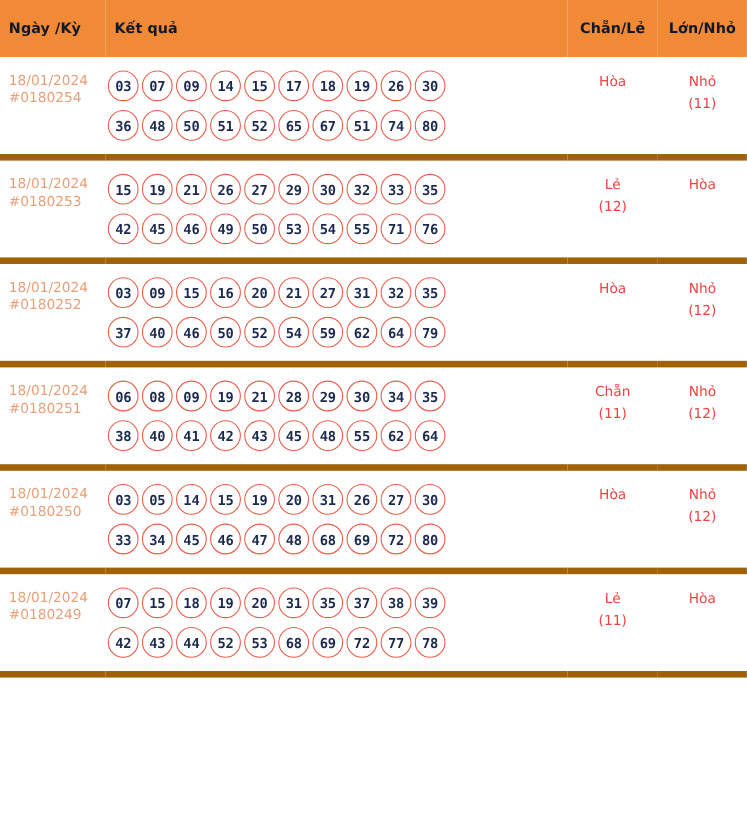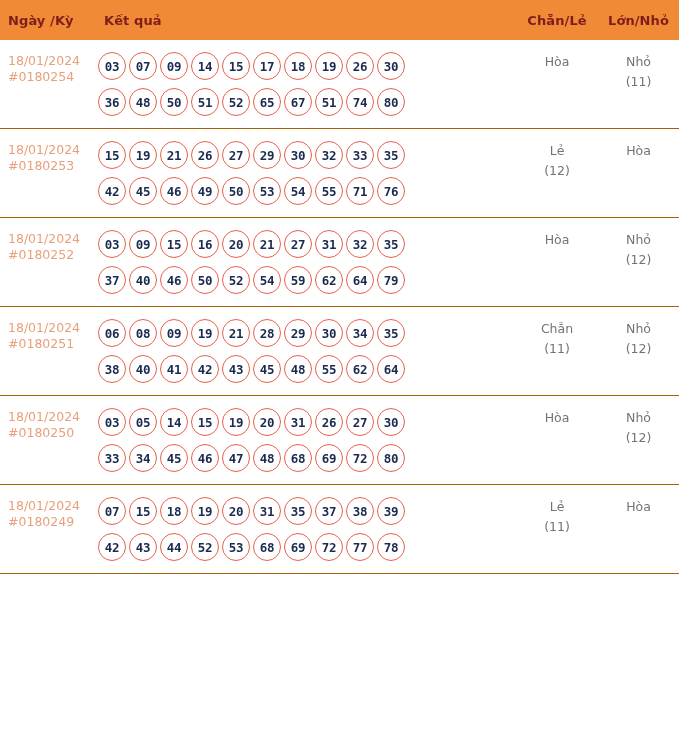--- a/index.html
+++ b/index.html
@@ -21,12 +21,12 @@
   }
   thead th {
     background: #f08a36;
-    color: #7f1d1d;
+    color: #0f172a;
     font-size: 13px;
     font-weight: bold;
     text-align: left;
     padding: 10px 0 10px 0;
-    height: 40px;
+    height: 52px;
     vertical-align: middle;
     letter-spacing: 0.1px;
   }

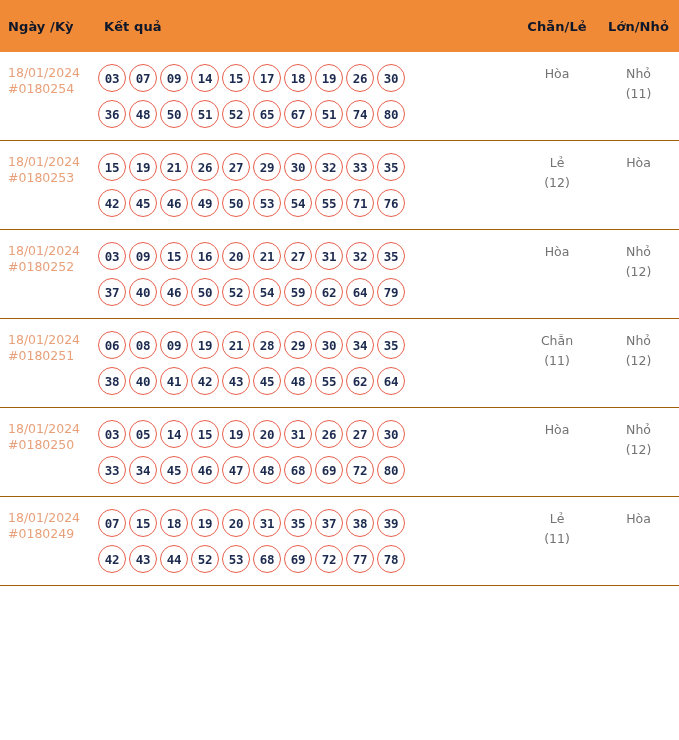--- a/index.html
+++ b/index.html
@@ -37,7 +37,7 @@
 
   tbody tr { background: #ffffff; }
   tbody td {
-    border-bottom: 1px solid #a16207;
+    border-bottom: 6px solid #a16207;
     vertical-align: top;
     padding: 0;
   }

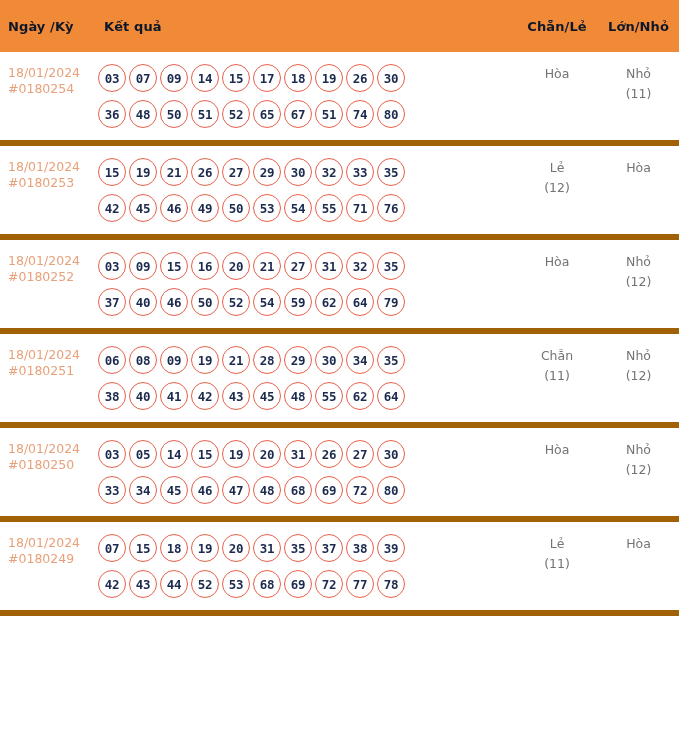--- a/index.html
+++ b/index.html
@@ -79,7 +79,7 @@
 
   .cell-parity, .cell-size {
     text-align: center;
-    color: #737373;
+    color: #ef4444;
     font-size: 12.5px;
     line-height: 20px;
     padding-top: 12px;

